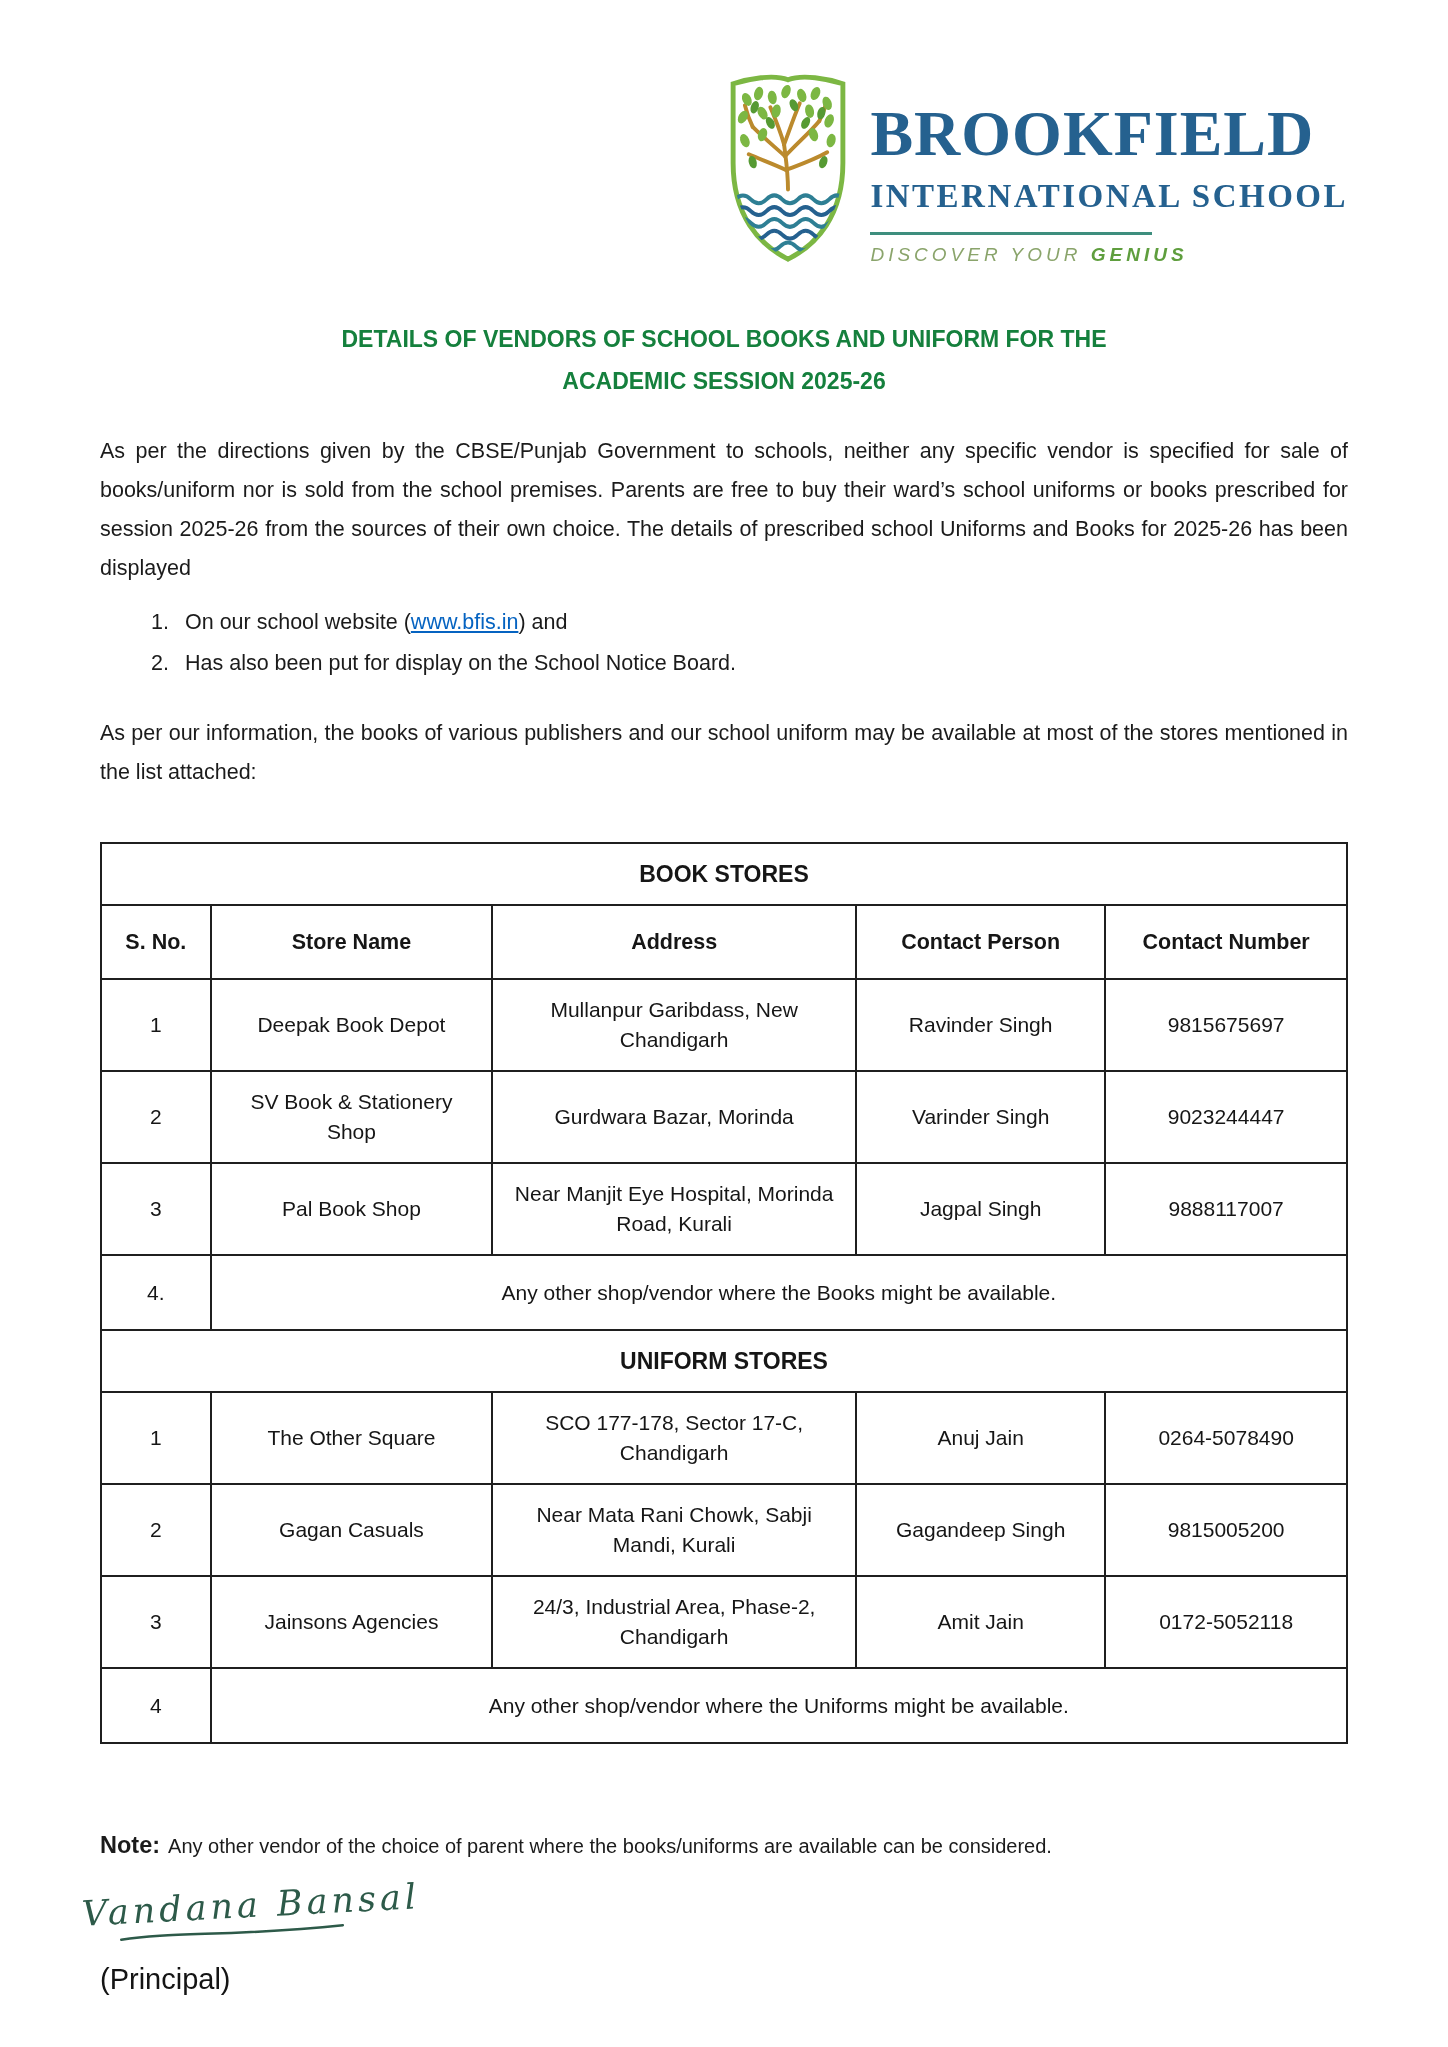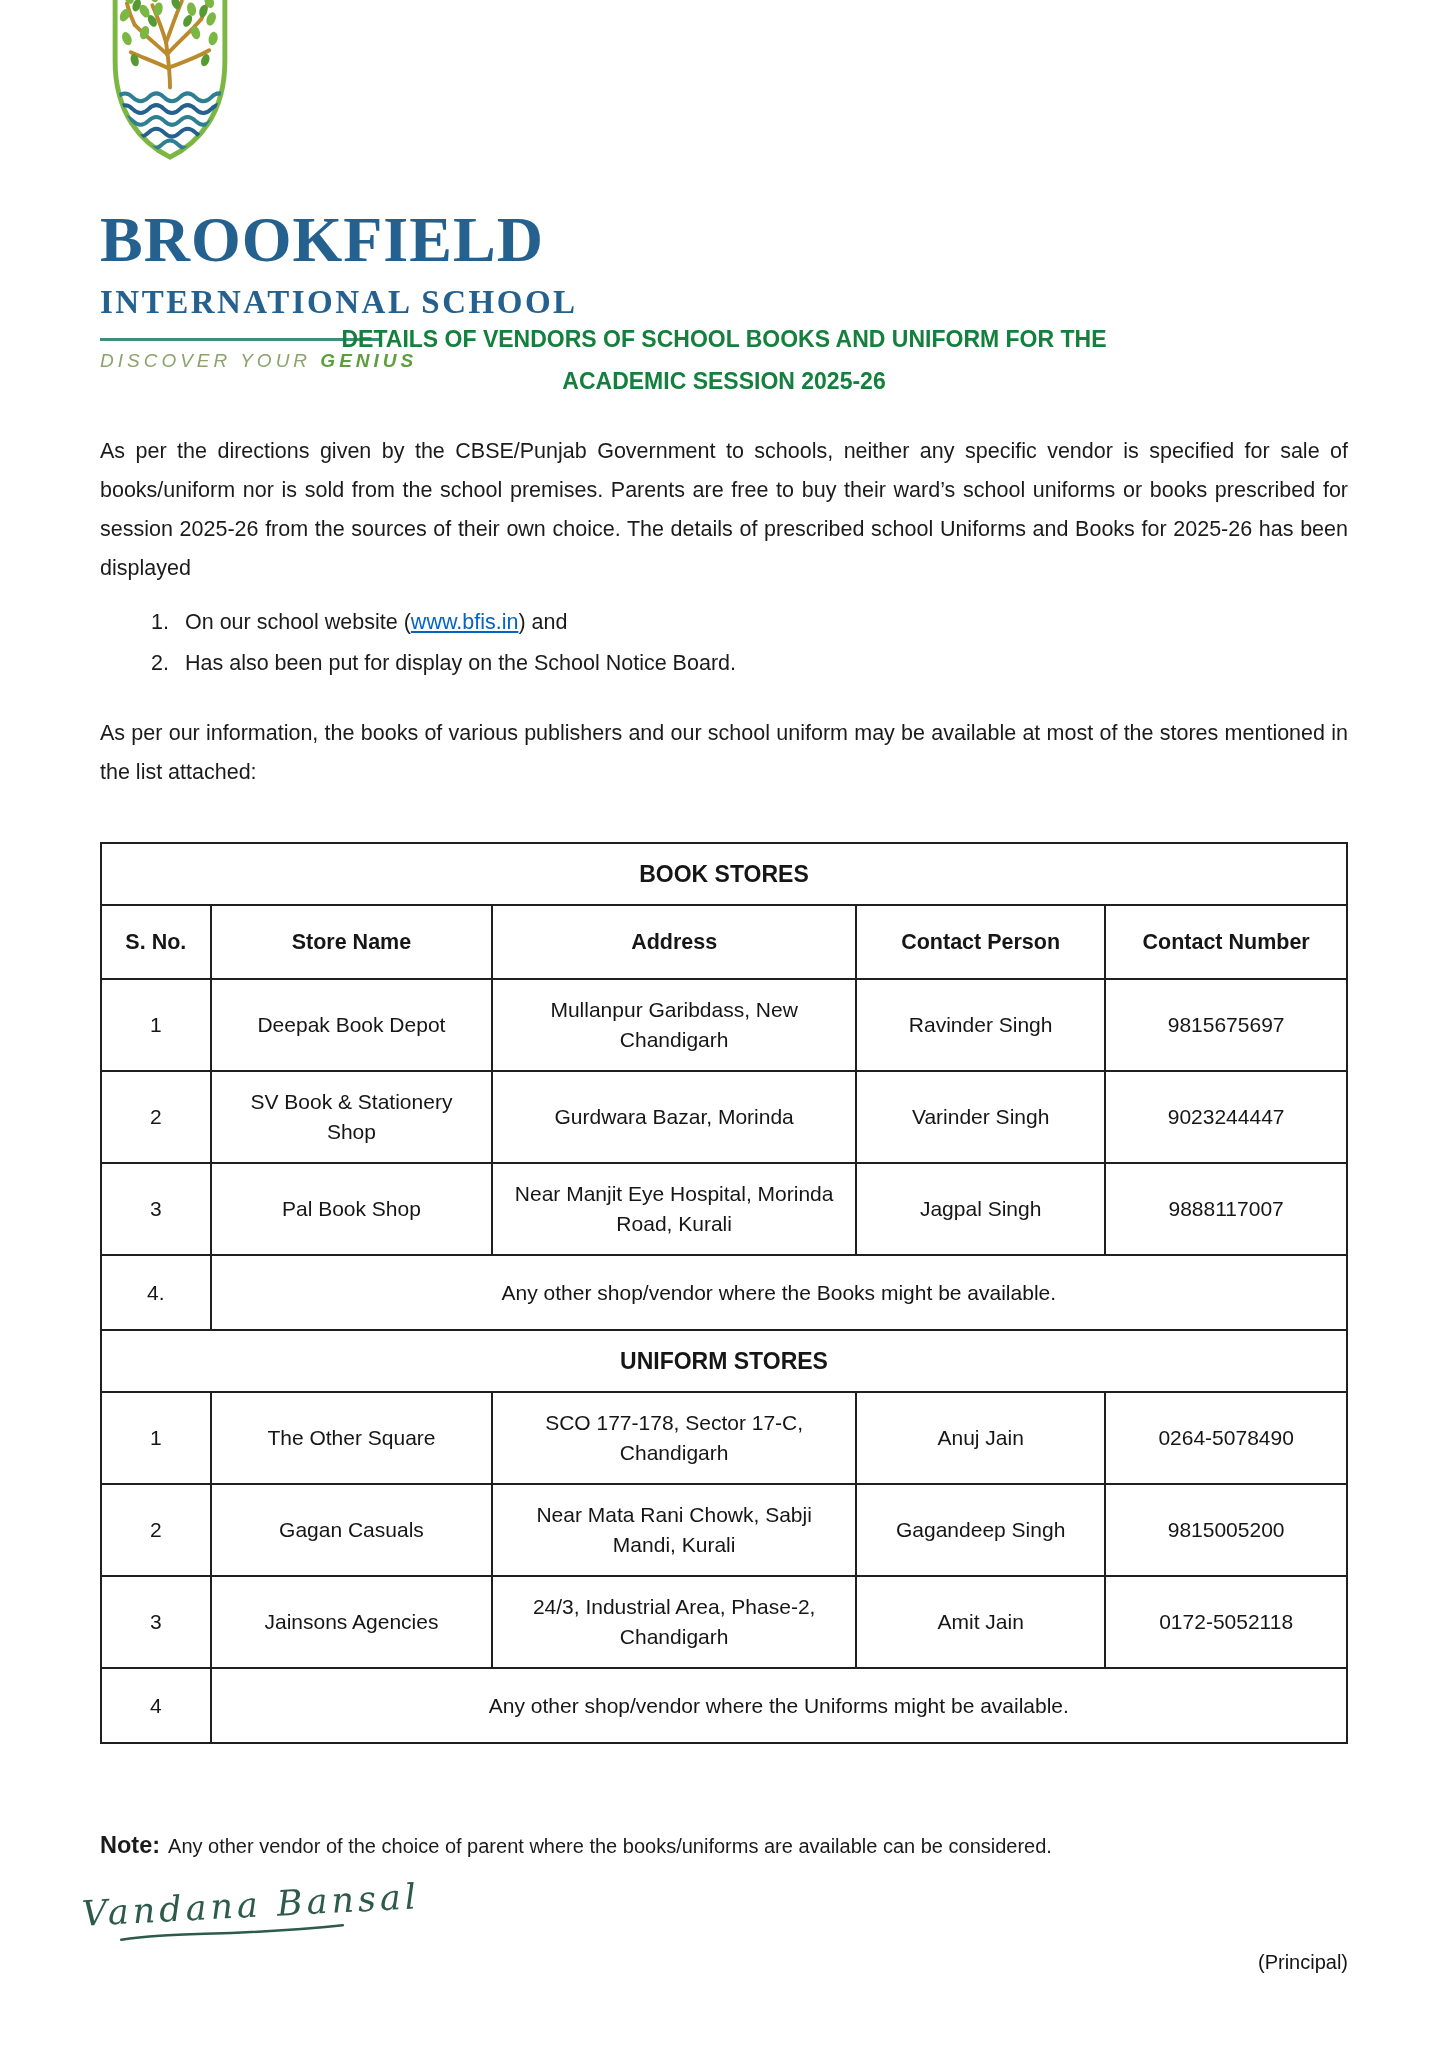--- a/index.html
+++ b/index.html
@@ -19,12 +19,11 @@
   
   .logo-header {
     display: flex;
-    justify-content: center;
+    justify-content: flex-end;
     align-items: flex-start;
     gap: 12px;
     padding-top: 70px;
     height: 270px;
-    flex-direction: column;
   }
   .shield-wrap { width: 140px; height: 196px; flex: 0 0 auto; }
   .logo-text { padding-top: 34px; }

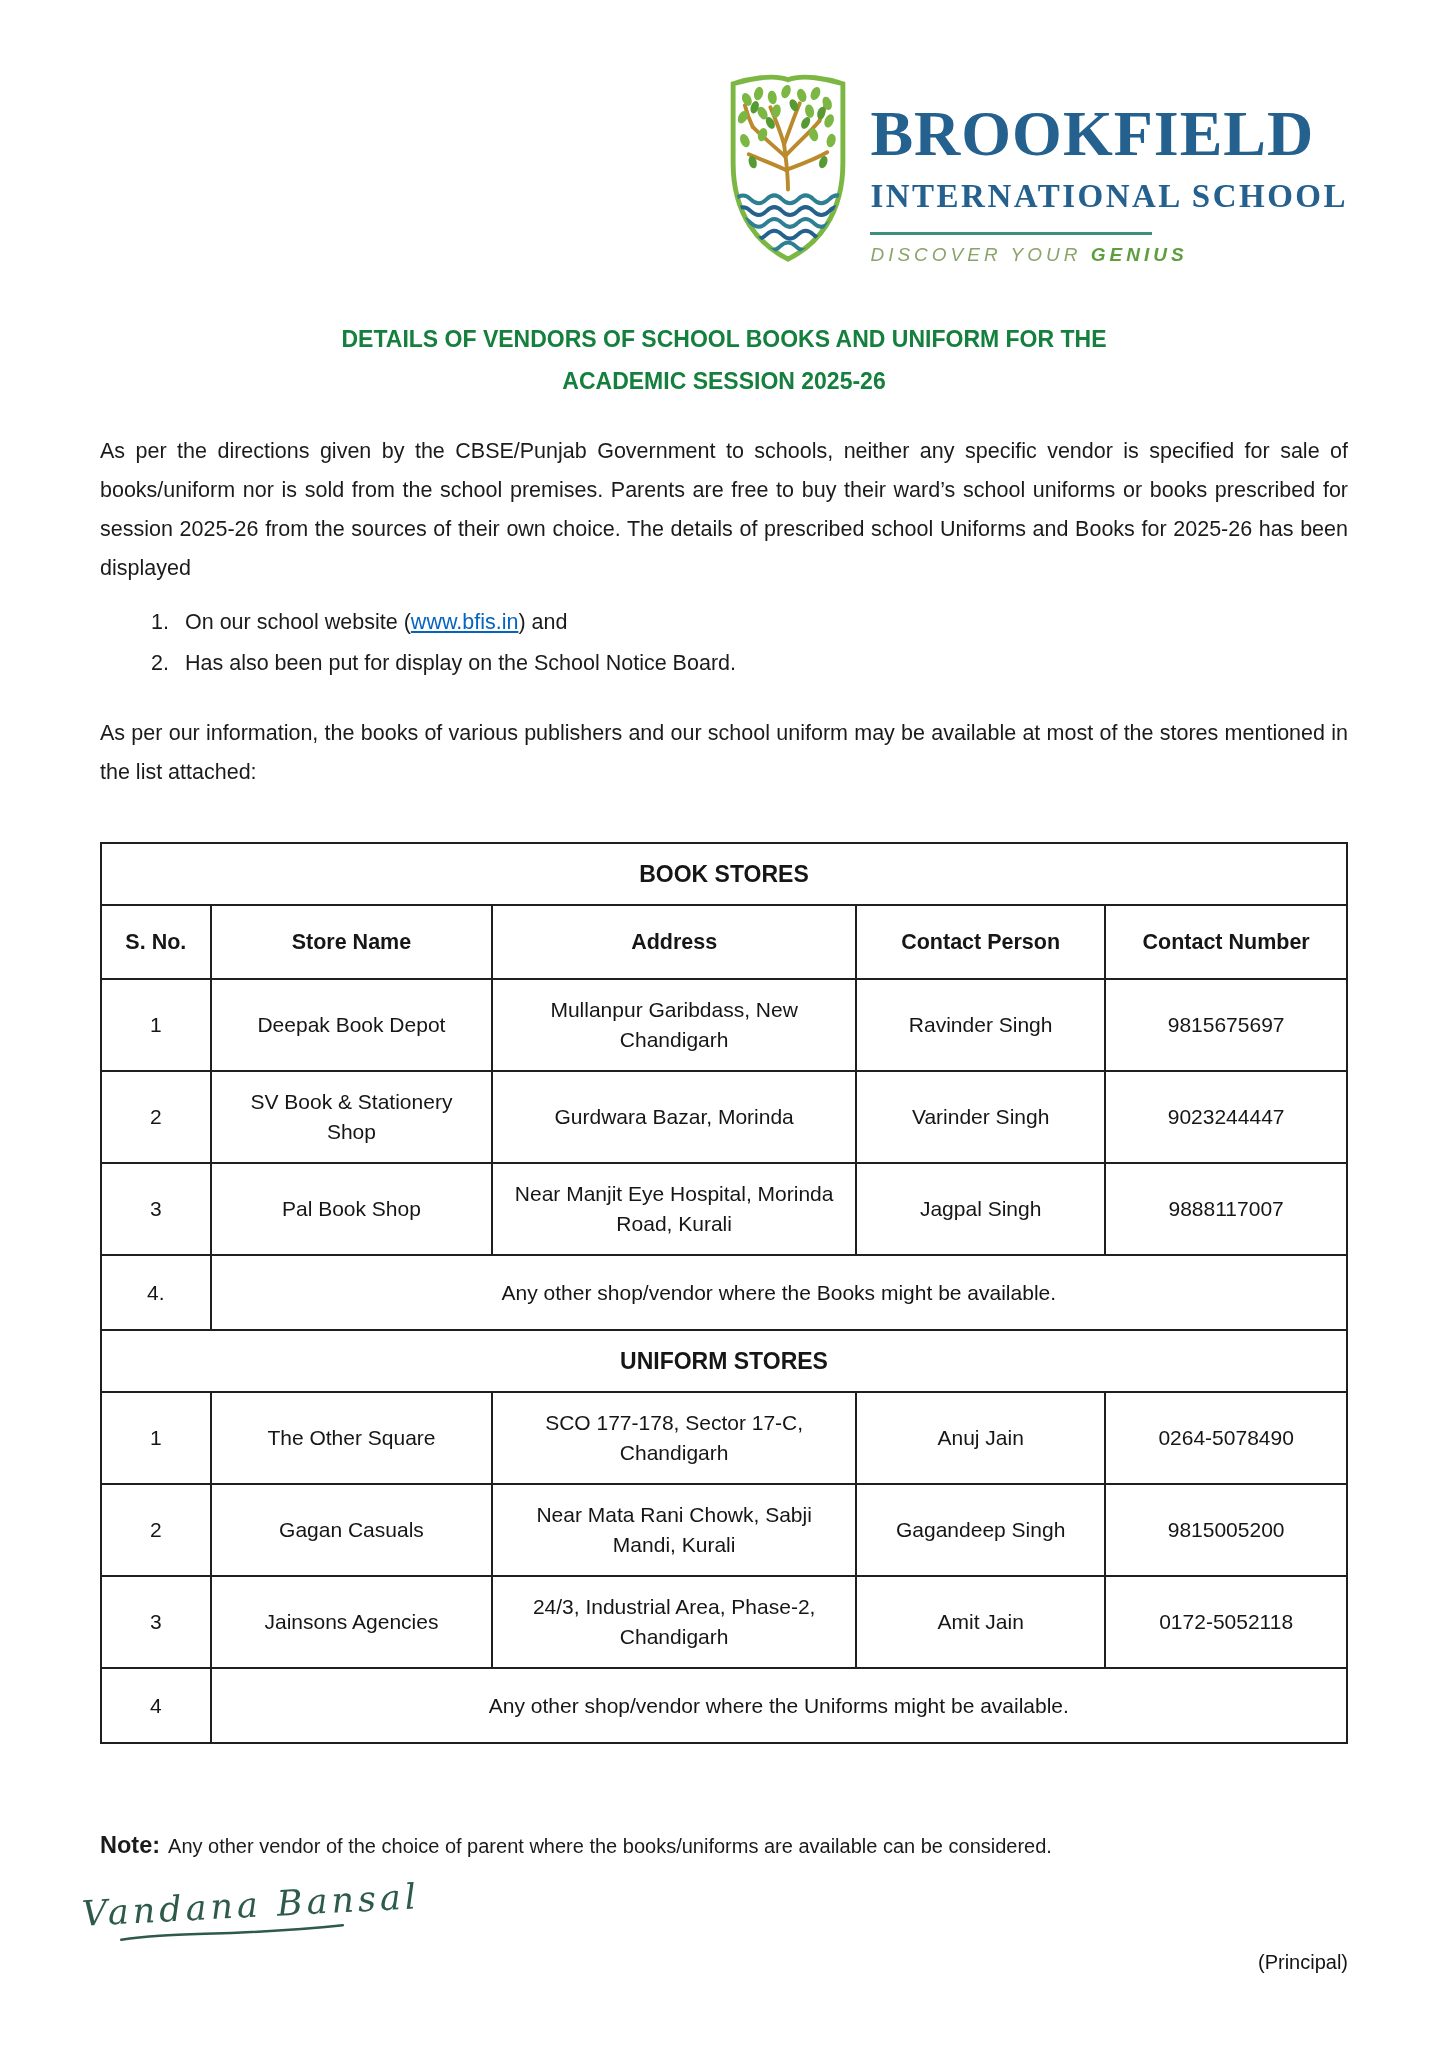--- a/index.html
+++ b/index.html
@@ -139,10 +139,9 @@
   }
   .sig-swoosh { display: block; margin-top: 2px; margin-left: 34px; }
   .principal {
-    margin-top: 14px;
-    font-size: 20px;
+    margin-top: 26px;
+    font-size: 29px;
     color: #141414;
-    text-align: right;
   }
 </style>
 </head>

